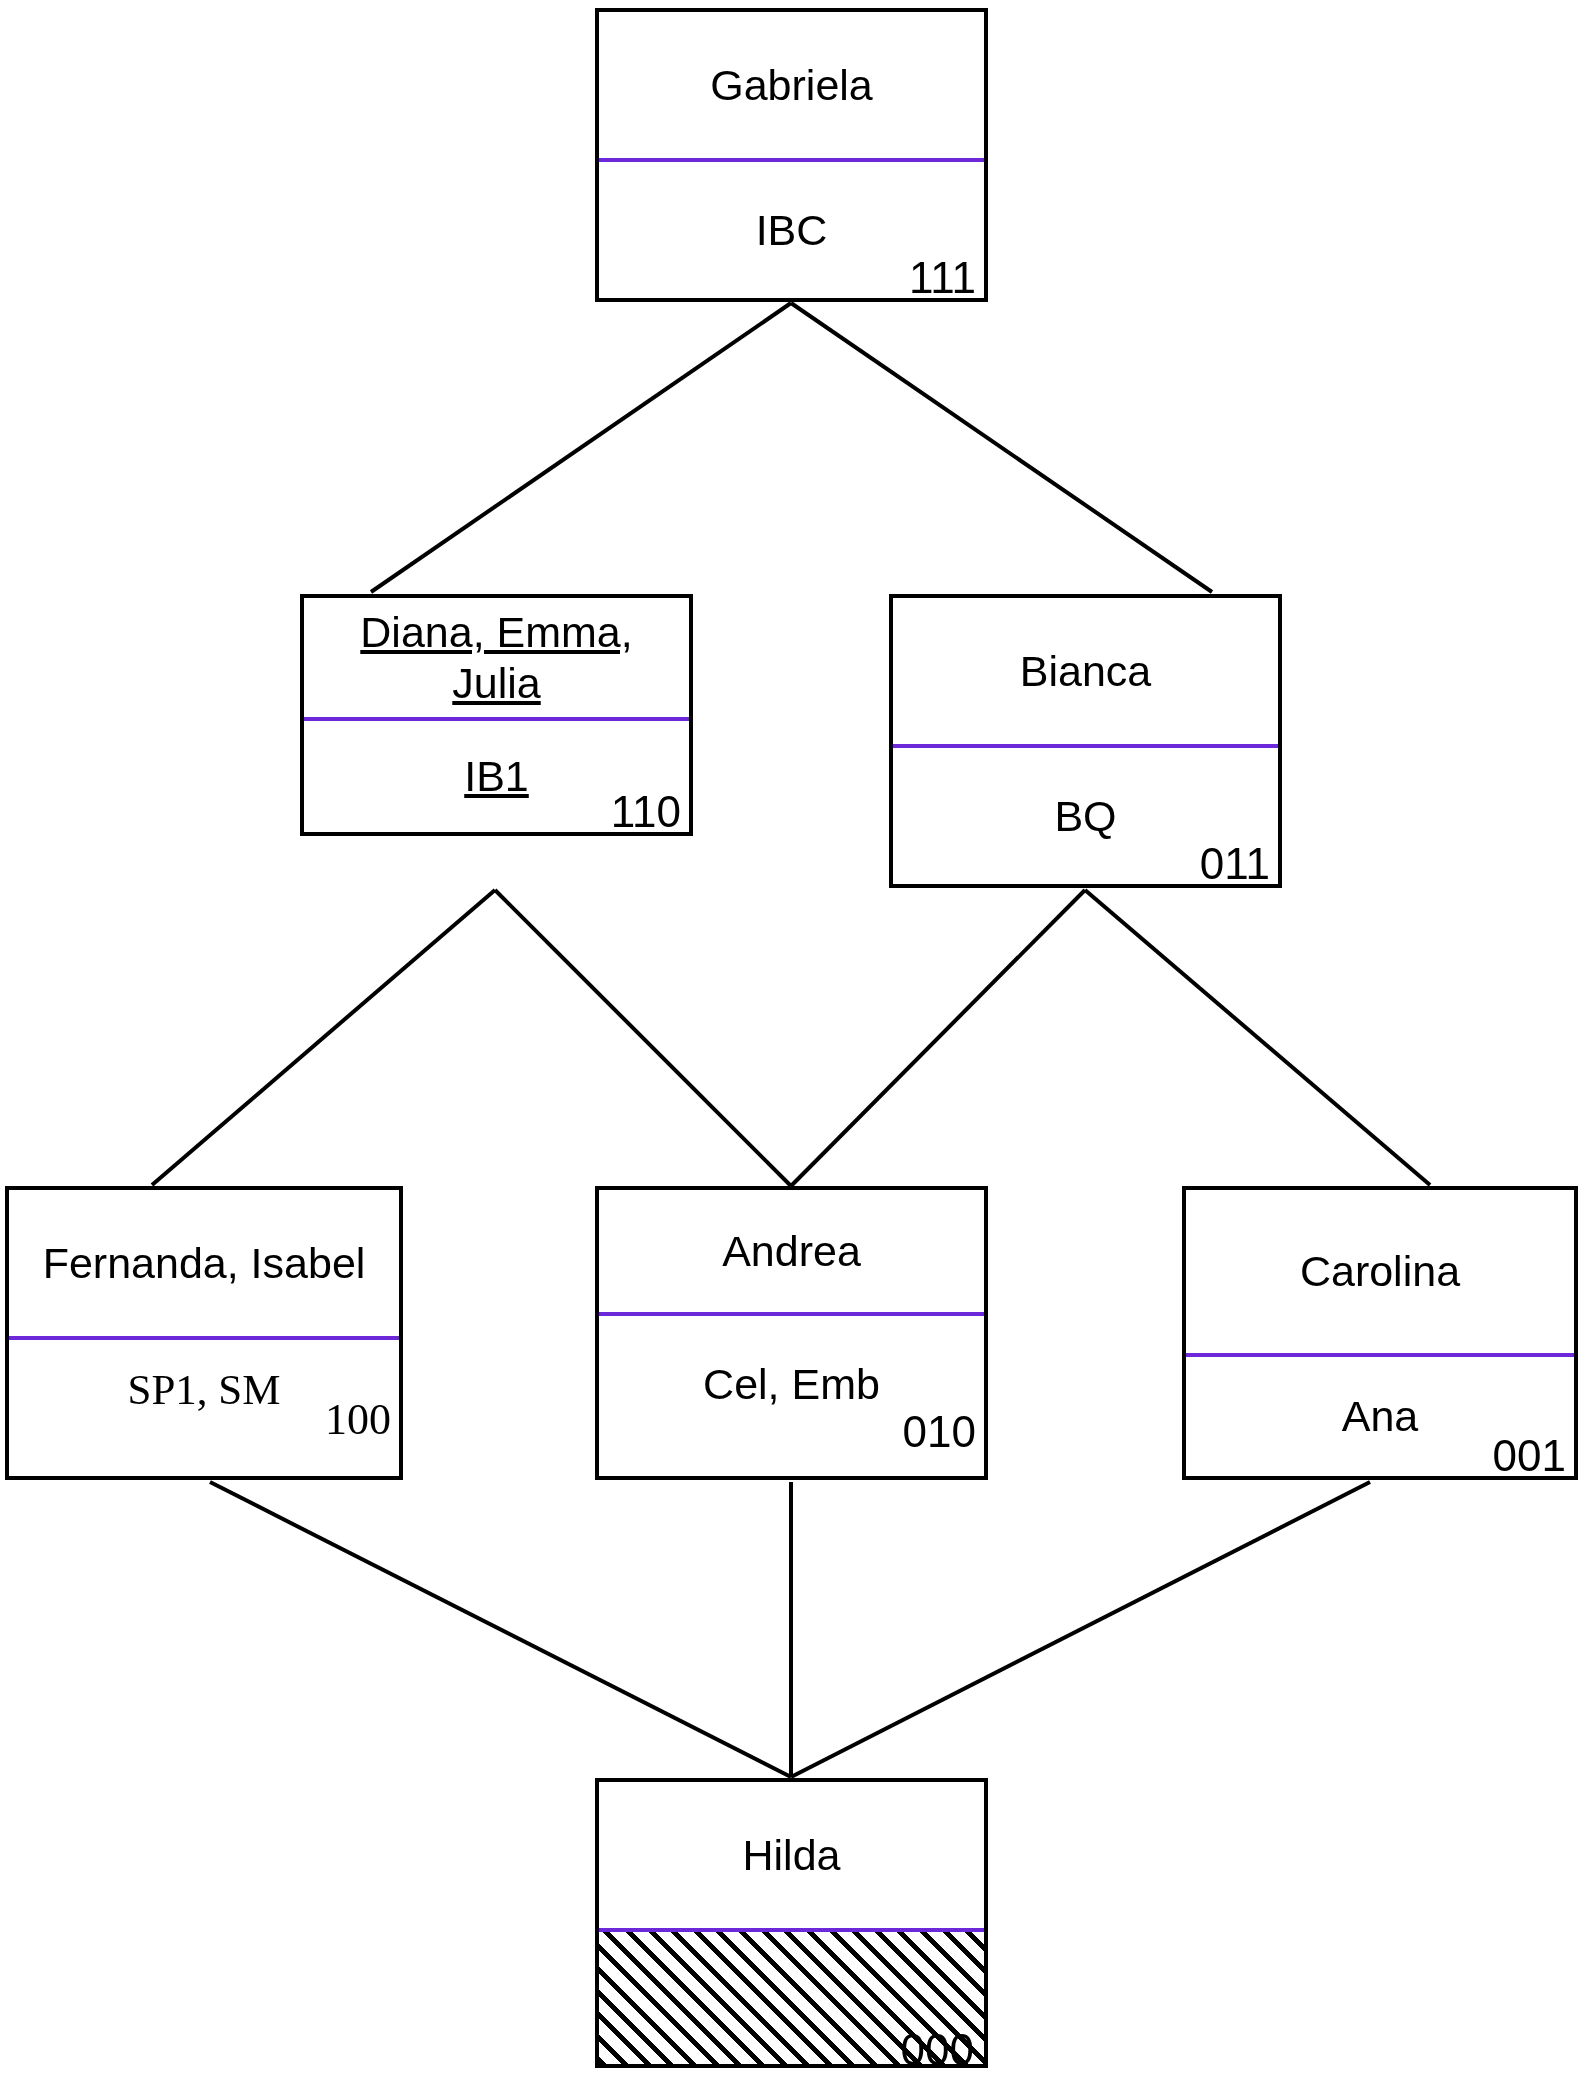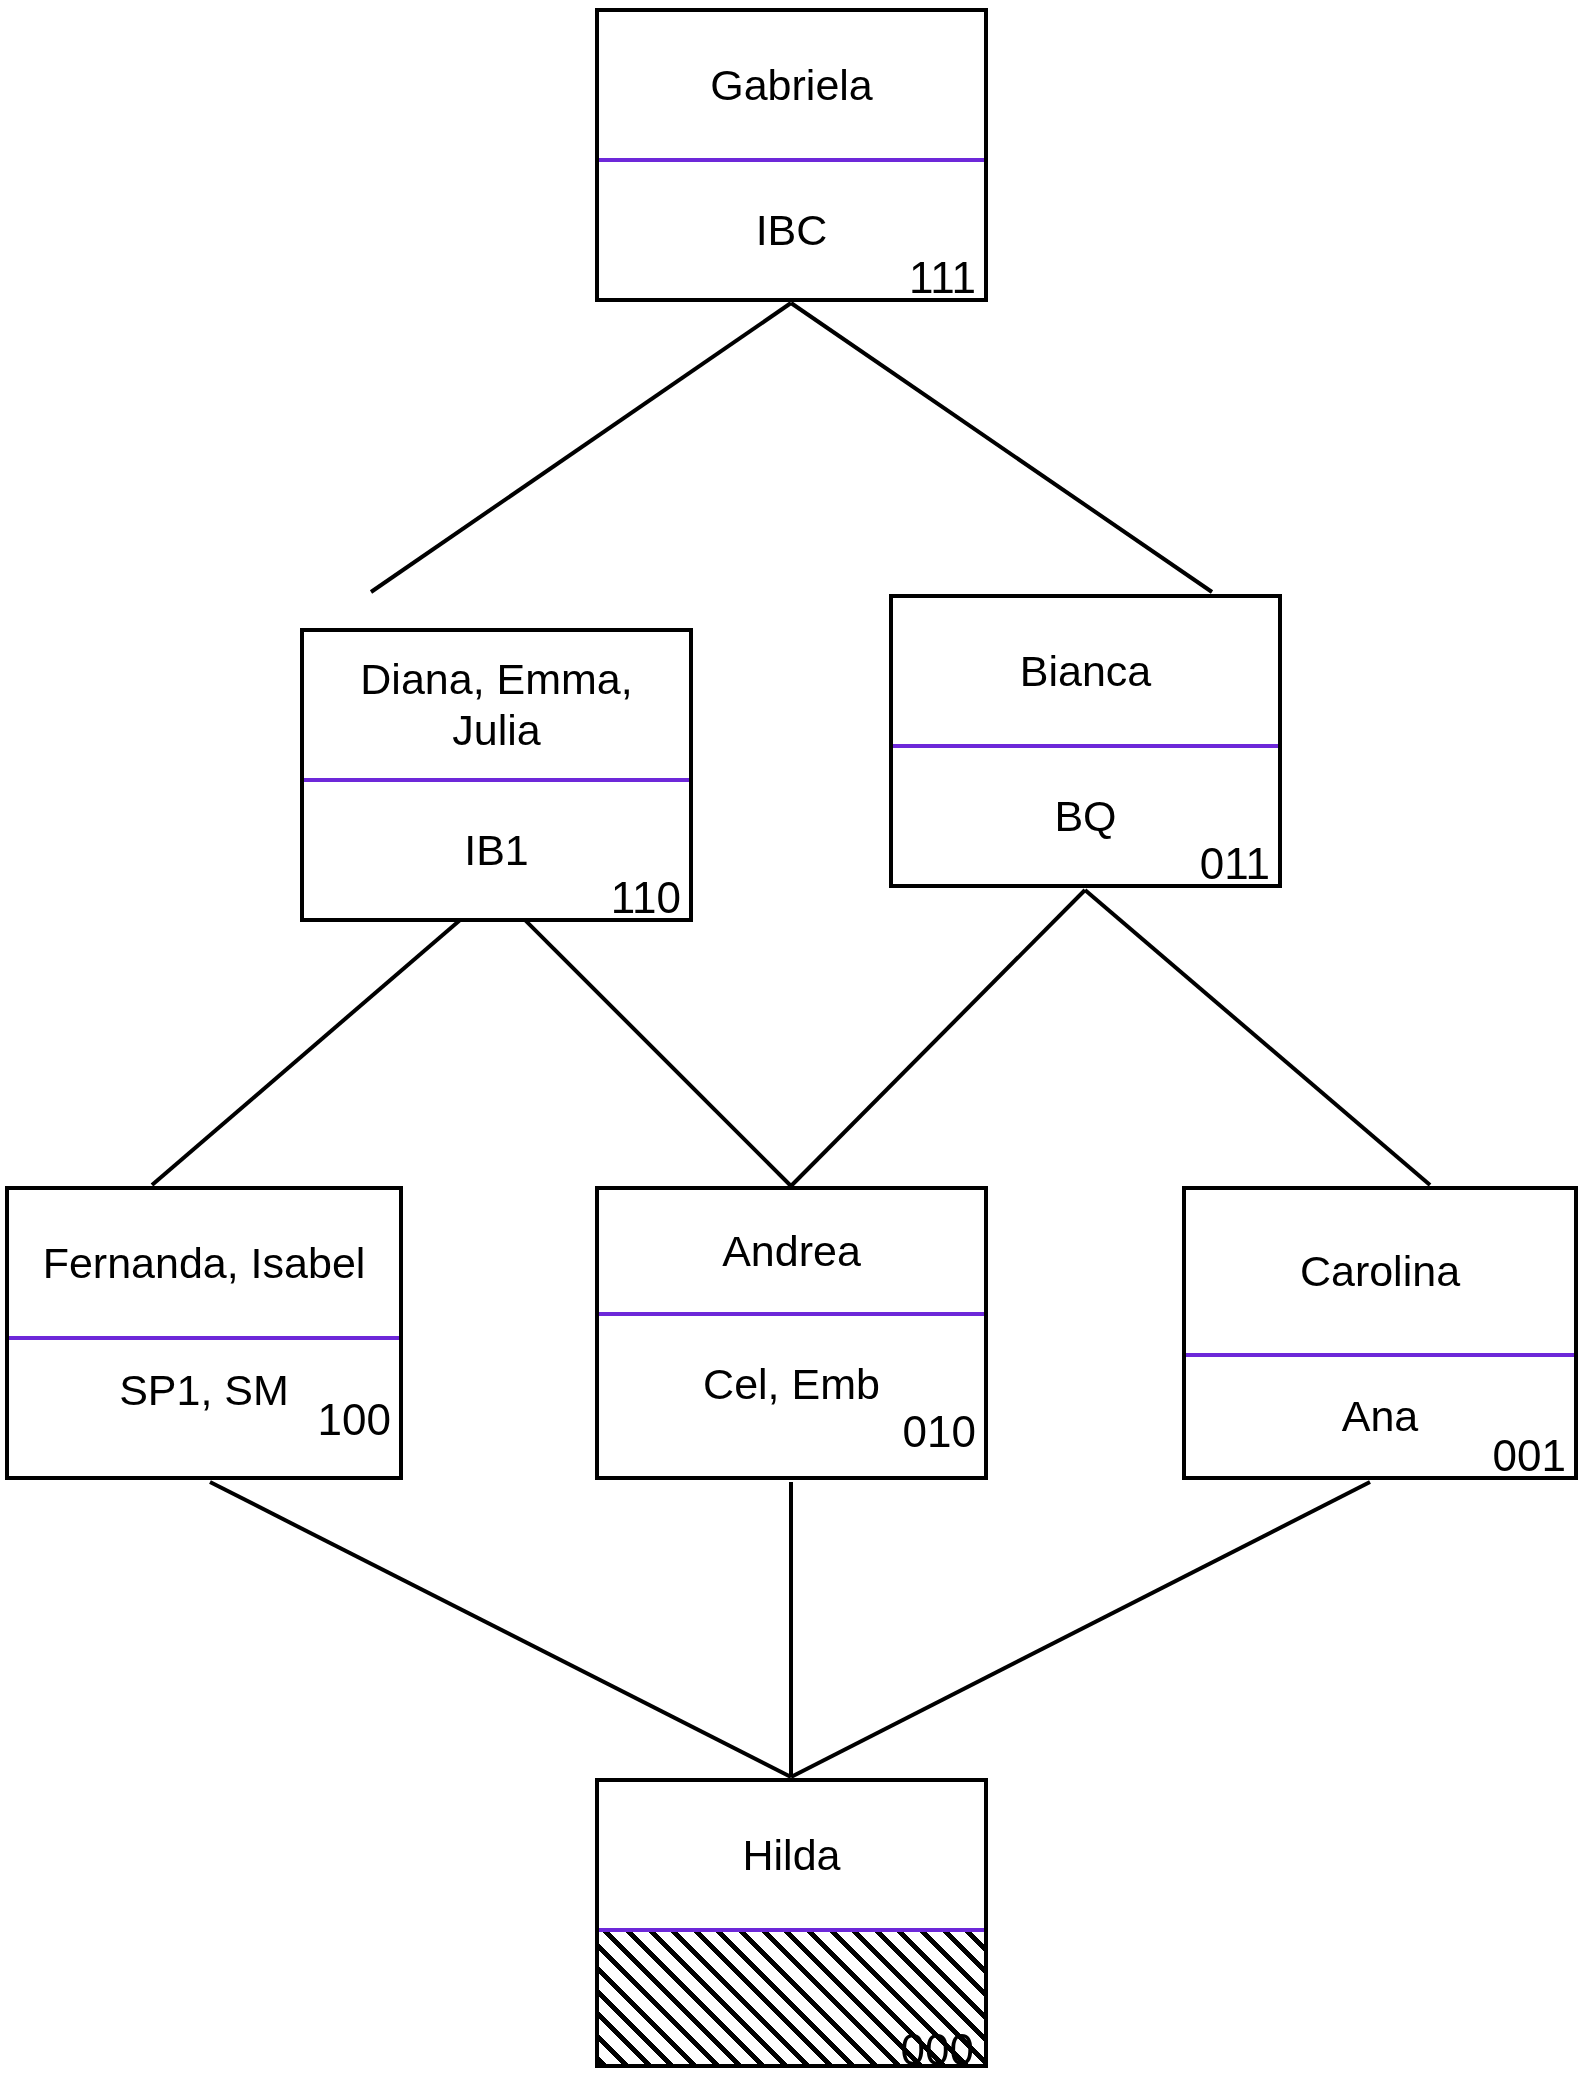--- a/index.html
+++ b/index.html
@@ -102,7 +102,7 @@
           <span class="code">111</span>
         </div>
       </div>
-      <div class="node" style="left: 300px; top: 628px; width: 393px; height: 294px;">
+      <div class="node" style="left: 300px; top: 594px; width: 393px; height: 242px; text-decoration: underline;">
         <div class="node-top" style="height: 150px;">Diana, Emma, Julia</div>
         <div class="node-bottom" style="height: 136px;">
           <span>IB1</span>

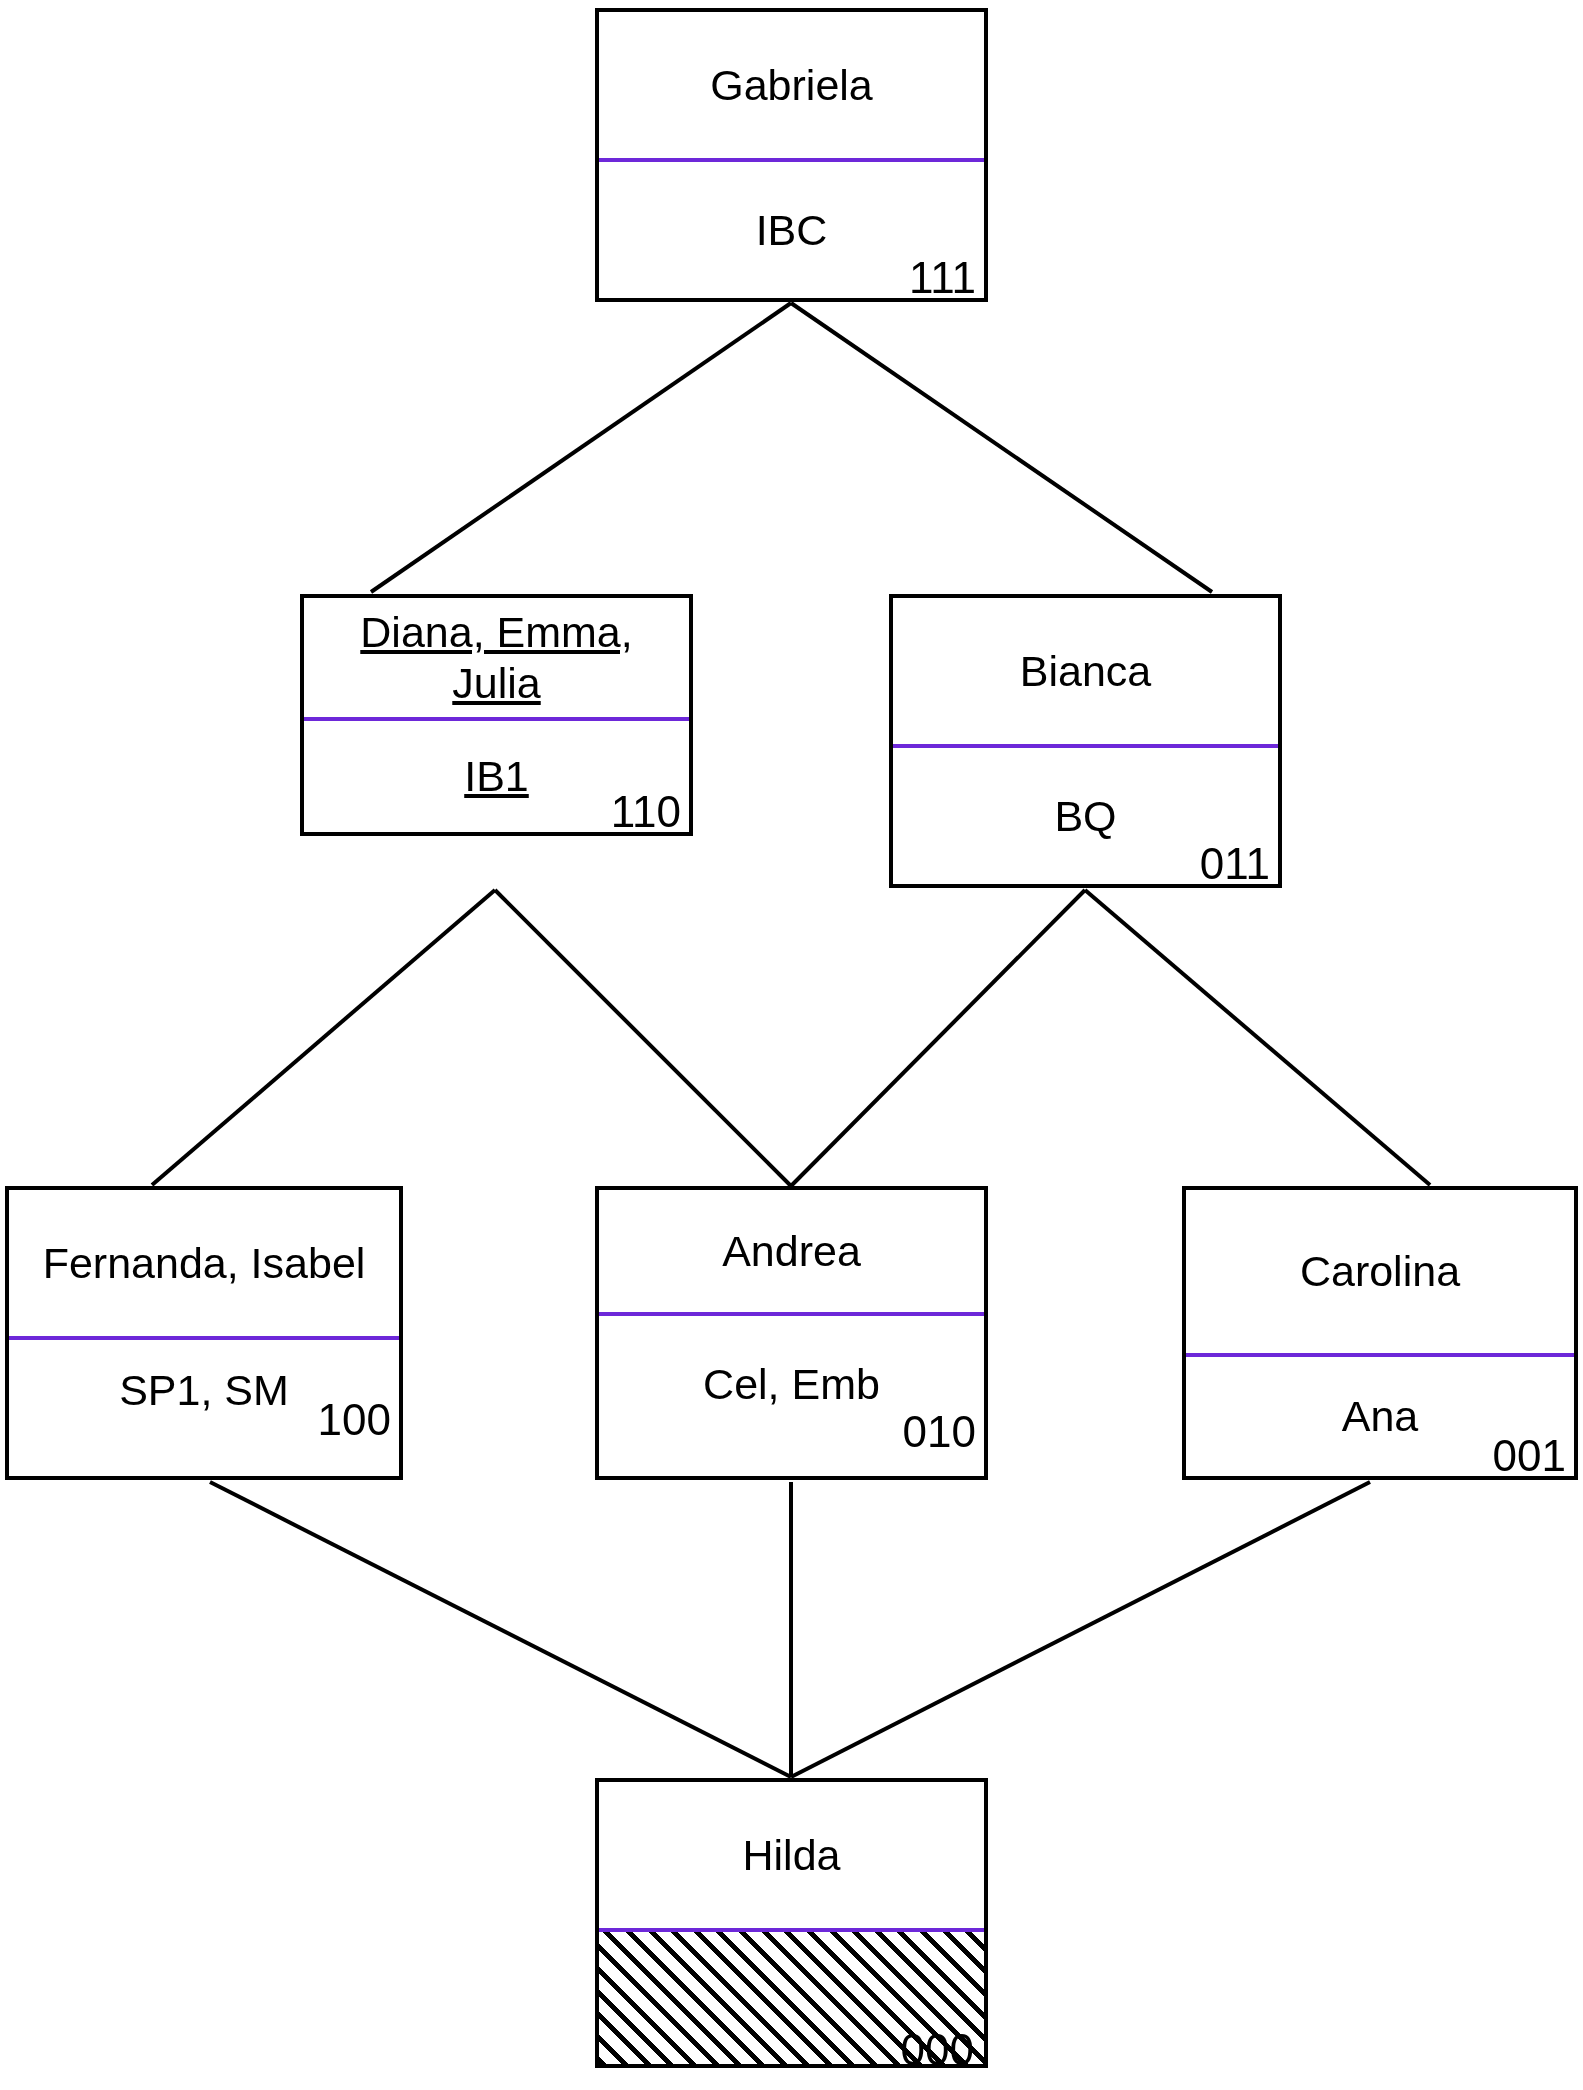--- a/index.html
+++ b/index.html
@@ -118,7 +118,7 @@
       </div>
       <div class="node" style="left: 5px; top: 1186px; width: 398px; height: 294px;">
         <div class="node-top" style="height: 150px;">Fernanda, Isabel</div>
-        <div class="node-bottom" style="height: 100px;">
+        <div class="node-bottom" style="height: 100px; font-family: Liberation Serif, serif;">
           <span>SP1, SM</span>
           <span class="code">100</span>
         </div>

